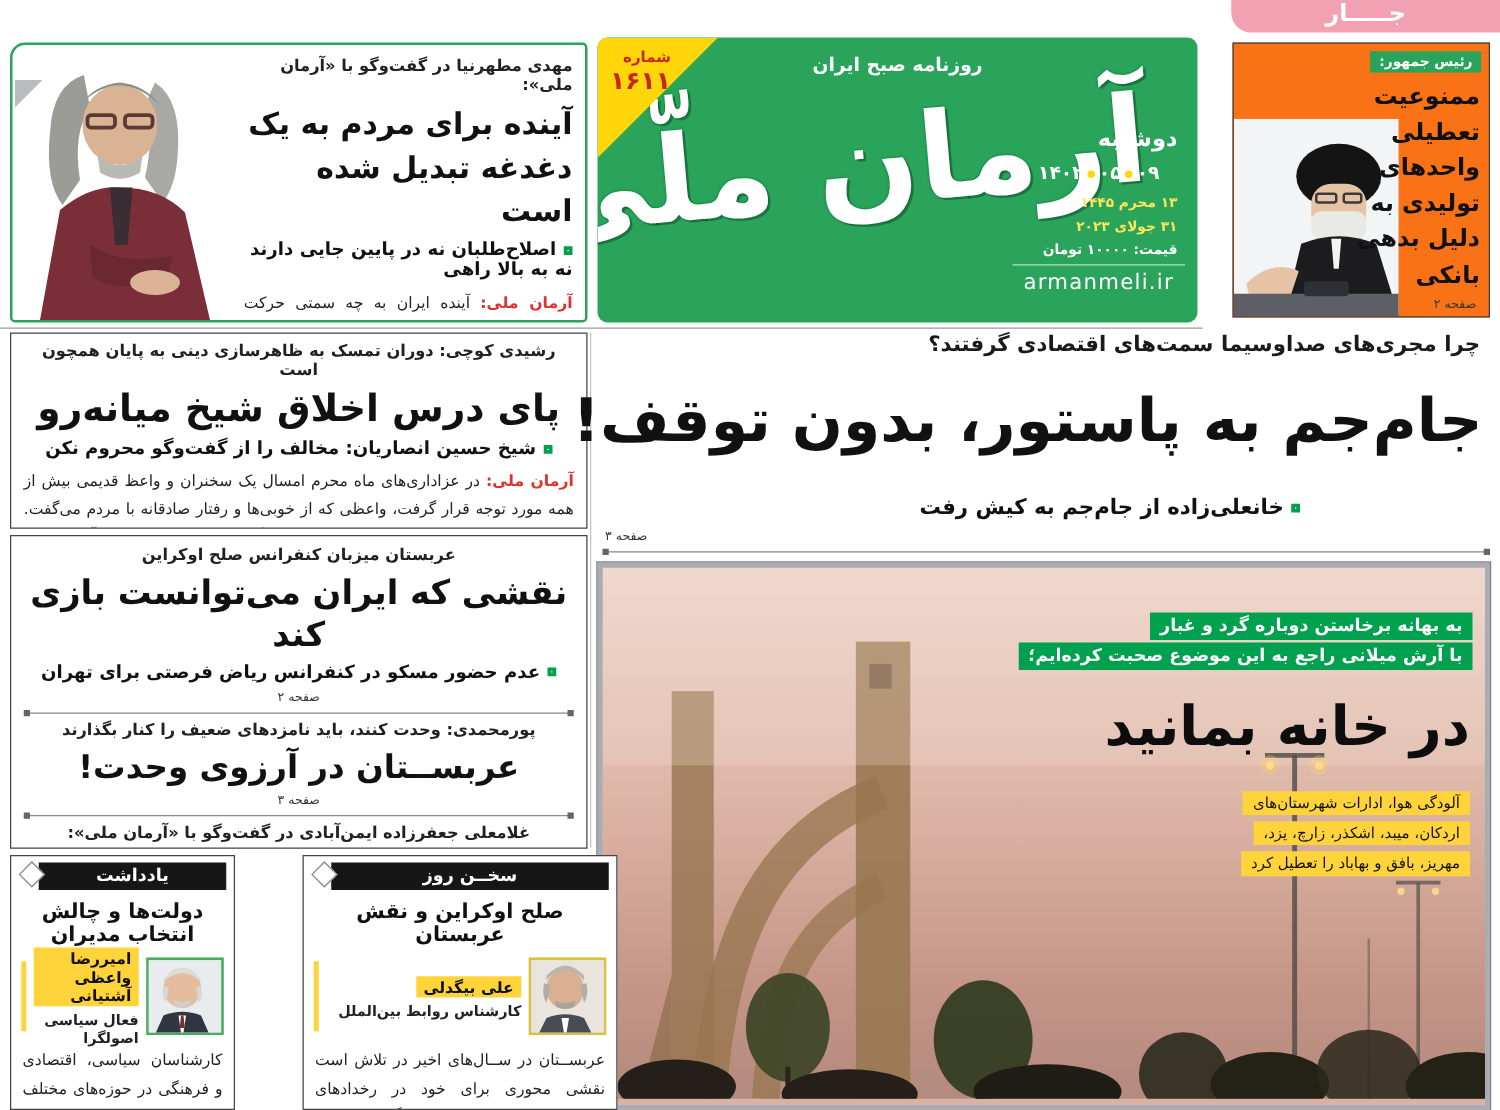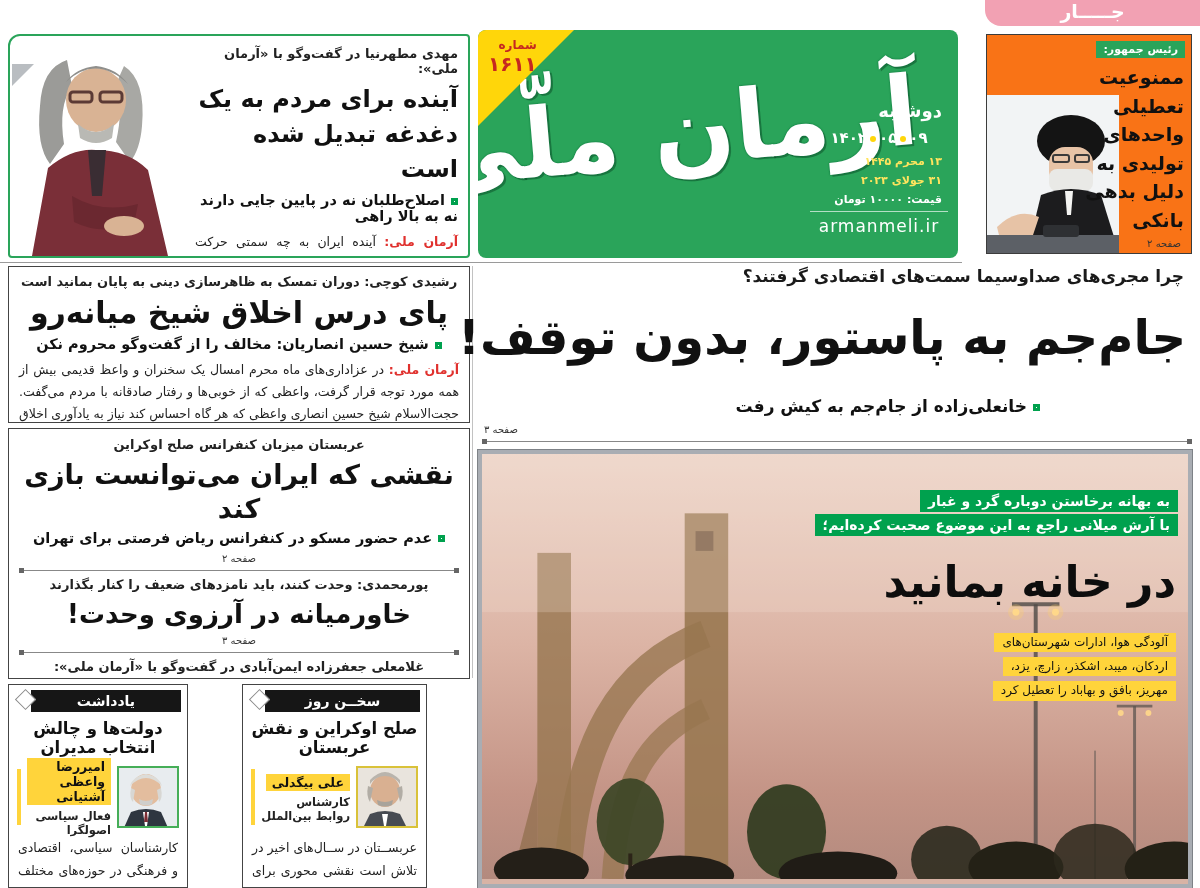--- a/index.html
+++ b/index.html
@@ -145,6 +145,7 @@
   </div>
 
   <div class="abs masthead">
+    <div class="mh-tagline">روزنامه صبح ایران</div>
     <div class="mh-logo">آرمان ملّی</div>
     <div class="mh-tri"></div>
     <div class="mh-issue">

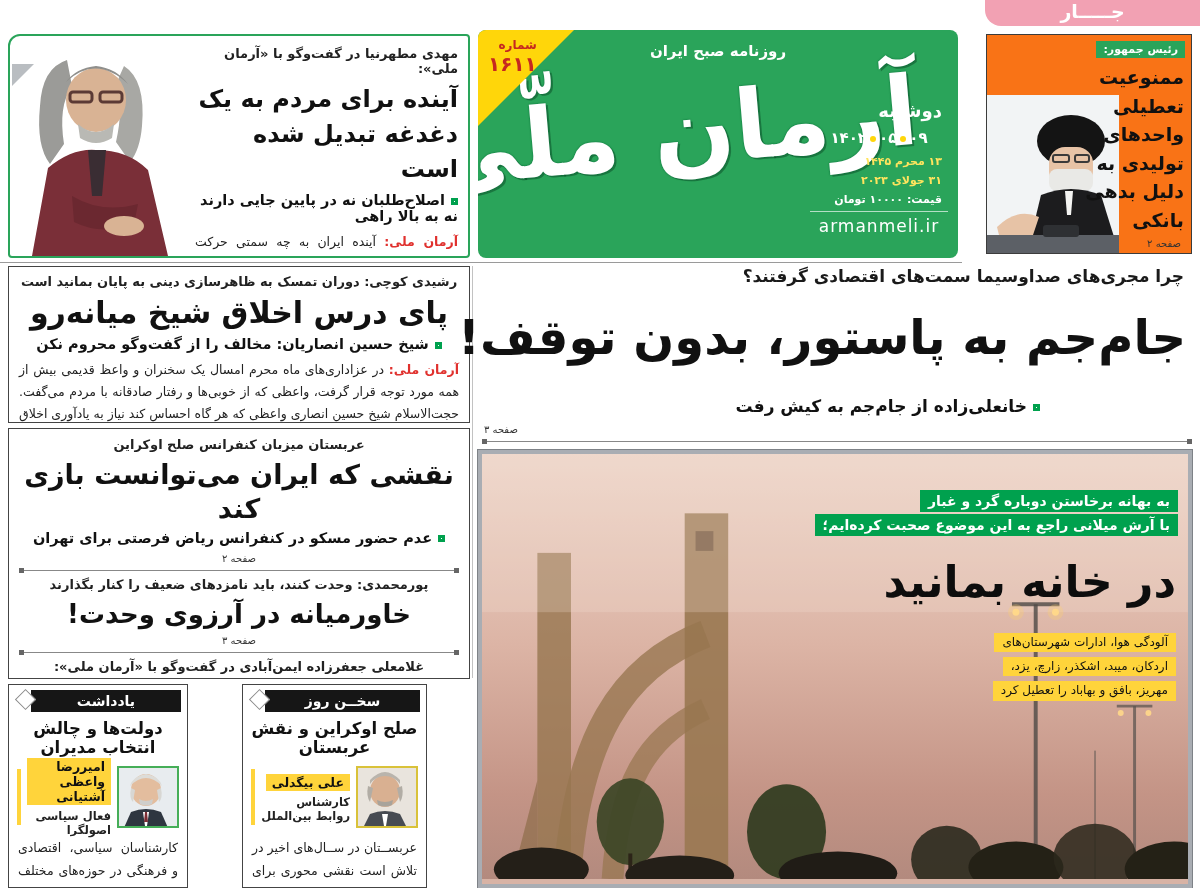--- a/index.html
+++ b/index.html
@@ -199,7 +199,7 @@
   <div class="abs vline"></div>
 
   <div class="abs box2">
-    <div class="kicker">رشیدی کوچی: دوران تمسک به ظاهرسازی دینی به پایان بمانید است</div>
+    <div class="kicker">رشیدی کوچی: دوران تمسک به ظاهرسازی دینی به پایان همچون است</div>
     <div class="h2a">پای درس اخلاق شیخ میانه‌رو</div>
     <div class="subhead">
       <span class="bullet"></span><span>شیخ حسین انصاریان: مخالف را از گفت‌وگو محروم نکن</span>

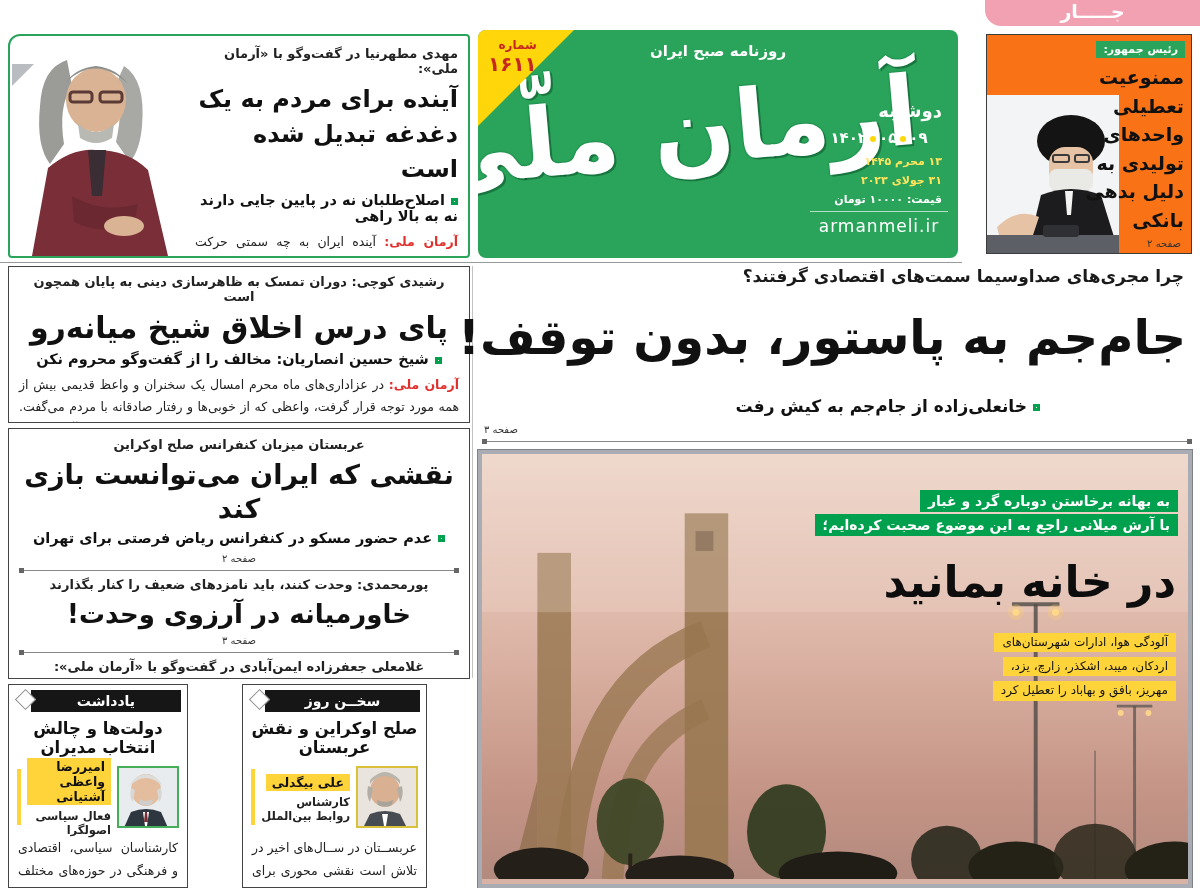--- a/index.html
+++ b/index.html
@@ -223,7 +223,7 @@
     <div class="divider"></div>
     <div>
       <div class="kicker">پورمحمدی: وحدت کنند، باید نامزدهای ضعیف را کنار بگذارند</div>
-      <div class="stack-headline2">خاورمیانه در آرزوی وحدت!</div>
+      <div class="stack-headline2">عربســتان در آرزوی وحدت!</div>
       <div class="page-ref">صفحه ۳</div>
     </div>
     <div class="divider"></div>

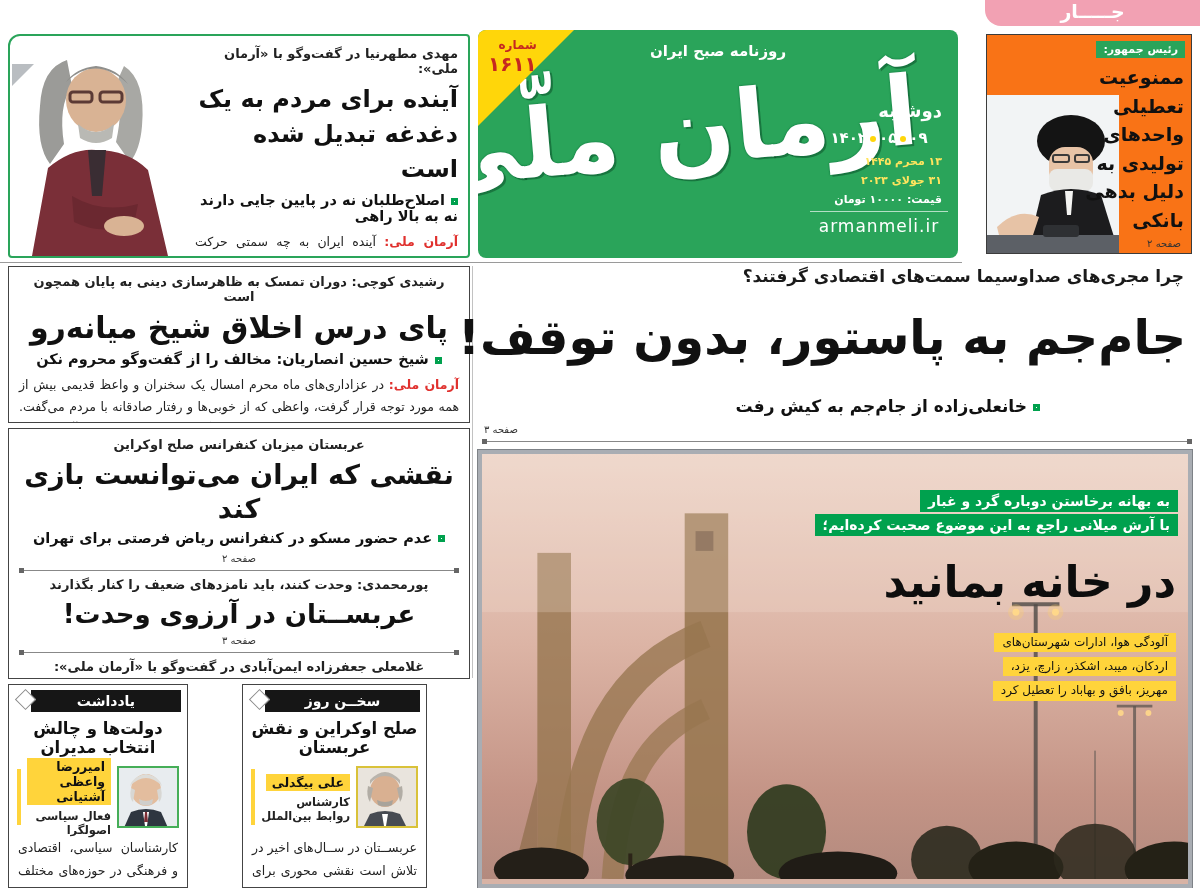--- a/index.html
+++ b/index.html
@@ -100,7 +100,7 @@
 
   
   .col{top:684px;width:180px;height:204px;border:1.2px solid #444;background:#fff;overflow:hidden;}
-  .col-note{left:8px;} .col-sokhan{left:242px;width:185px;}
+  .col-note{left:8px;} .col-sokhan{left:242px;width:252px;}
   .col-header{position:relative;margin:5px 6px 0 22px;height:22px;background:#161616;display:flex;align-items:center;justify-content:center;}
   .col-header span{color:#fff;font-size:14px;font-weight:bold;}
   .col-diamond{position:absolute;left:-13px;top:2px;width:15px;height:15px;background:#fff;border:1.5px solid #8a8a8a;transform:rotate(45deg);}

